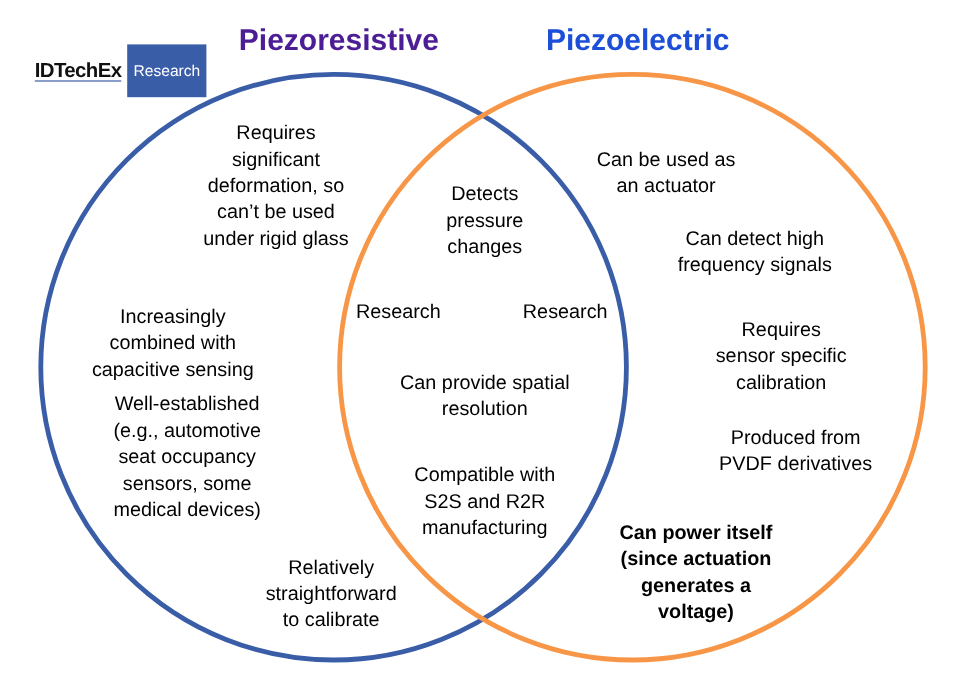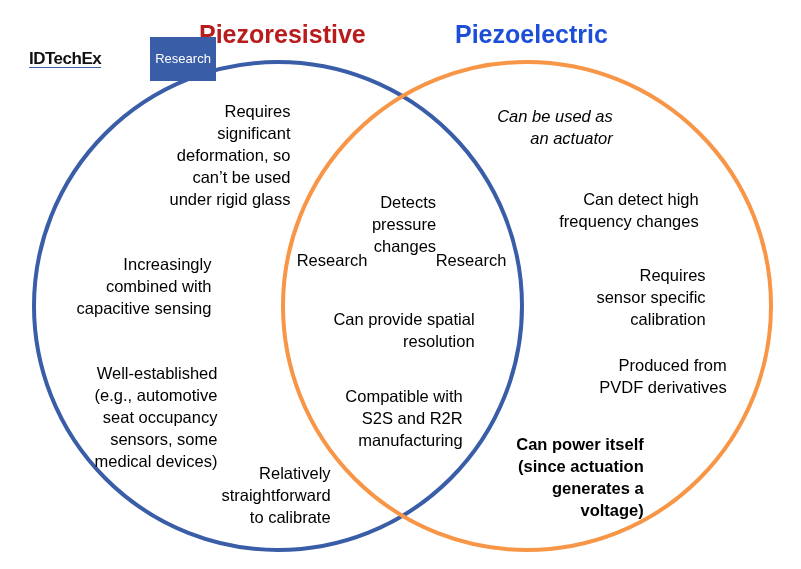--- a/index.html
+++ b/index.html
@@ -7,7 +7,7 @@
            font-family: "Liberation Sans", sans-serif; color: #000; }
     .venn-svg { position: absolute; left: 0; top: 0; }
     .title { position: absolute; font-weight: bold; font-size: 25px; top: 20px; white-space: nowrap; }
-    .title-left { left: 199px; color: #b91c1c; }
+    .title-left { left: 199px; color: #4c1d95; }
     .title-right { left: 455px; color: #1d4ed8; }
     .logo { position: absolute; left: 29px; top: 49px; display: flex; align-items: center; height: 20px; gap: 44px; }
     .logo-main { font-size: 17px; font-weight: bold; letter-spacing: -0.5px; color: #111;

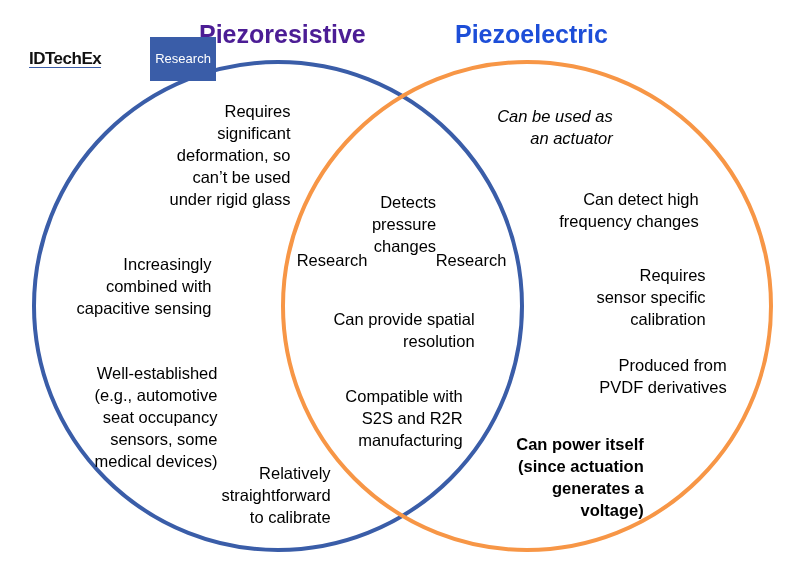--- a/index.html
+++ b/index.html
@@ -9,7 +9,7 @@
     .title { position: absolute; font-weight: bold; font-size: 25px; top: 20px; white-space: nowrap; }
     .title-left { left: 199px; color: #4c1d95; }
     .title-right { left: 455px; color: #1d4ed8; }
-    .logo { position: absolute; left: 29px; top: 49px; display: flex; align-items: center; height: 20px; gap: 44px; }
+    .logo { position: absolute; left: 29px; top: 49px; display: flex; align-items: center; height: 20px; }
     .logo-main { font-size: 17px; font-weight: bold; letter-spacing: -0.5px; color: #111;
                  border-bottom: 1.5px solid #3a5da8; line-height: 17px; padding-bottom: 0; }
     .logo-tag { margin-left: 5px; background: #3a5da8; color: #fff; font-size: 13px;

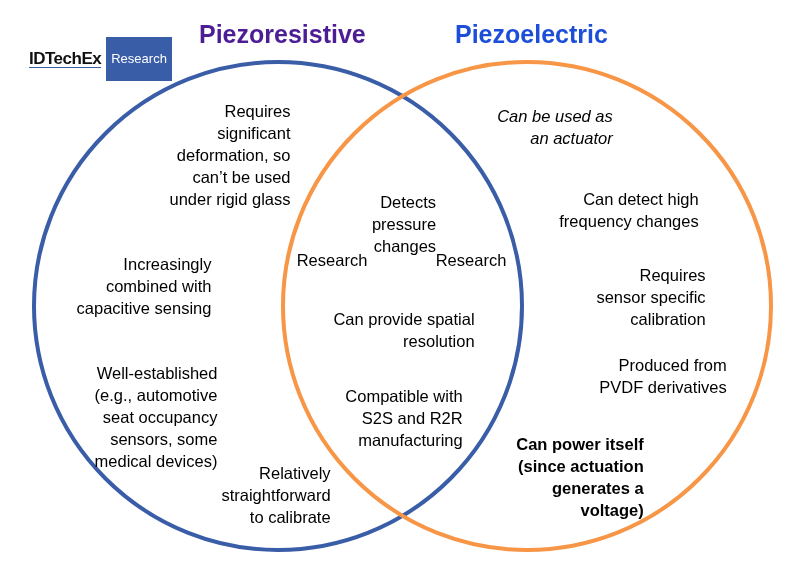--- a/index.html
+++ b/index.html
@@ -14,7 +14,7 @@
                  border-bottom: 1.5px solid #3a5da8; line-height: 17px; padding-bottom: 0; }
     .logo-tag { margin-left: 5px; background: #3a5da8; color: #fff; font-size: 13px;
                 padding: 14px 5px; line-height: 16px; }
-    .label { position: absolute; font-size: 16.5px; line-height: 22px; text-align: right;
+    .label { position: absolute; font-size: 16.5px; line-height: 22px; text-align: center;
              white-space: pre-line; transform: translateX(-50%); }
   </style>
 </head>

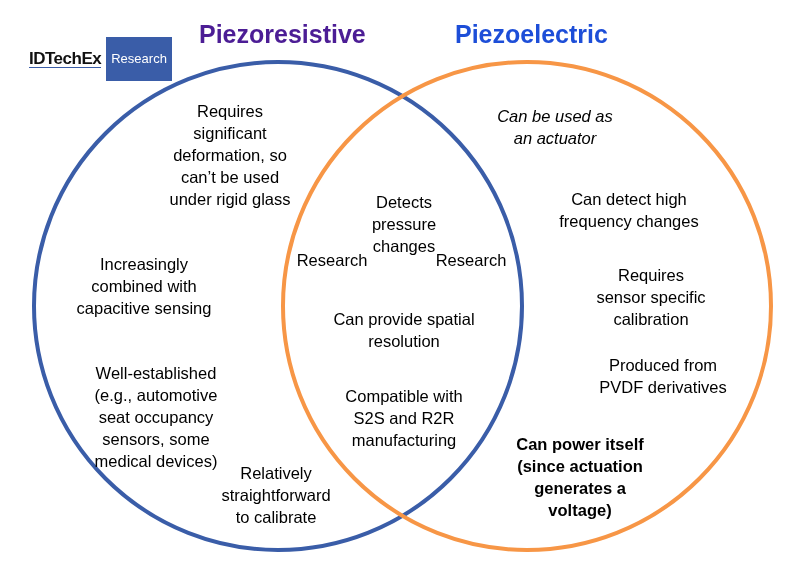--- a/index.html
+++ b/index.html
@@ -61,7 +61,7 @@
 S2S and R2R
 manufacturing</div>
 
-<div class="label" style="left:555px; top:105px;font-style:italic;">Can be used as
+<div class="label" style="left:555px; top:122px;">Can be used as
 an actuator</div>
 <div class="label" style="left:629px; top:188px;">Can detect high
 frequency changes</div>

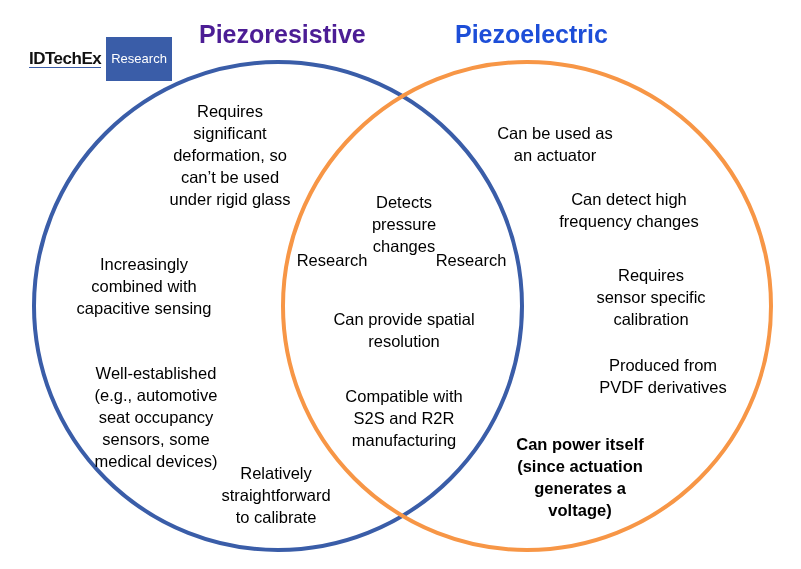--- a/index.html
+++ b/index.html
@@ -50,7 +50,7 @@
 straightforward
 to calibrate</div>
 
-<div class="label" style="left:404px; top:151px;margin-top:40px;">Detects
+<div class="label" style="left:404px; top:151px;">Detects
 pressure
 changes</div>
 <div class="label" style="left:332px; top:249px;">Research</div>

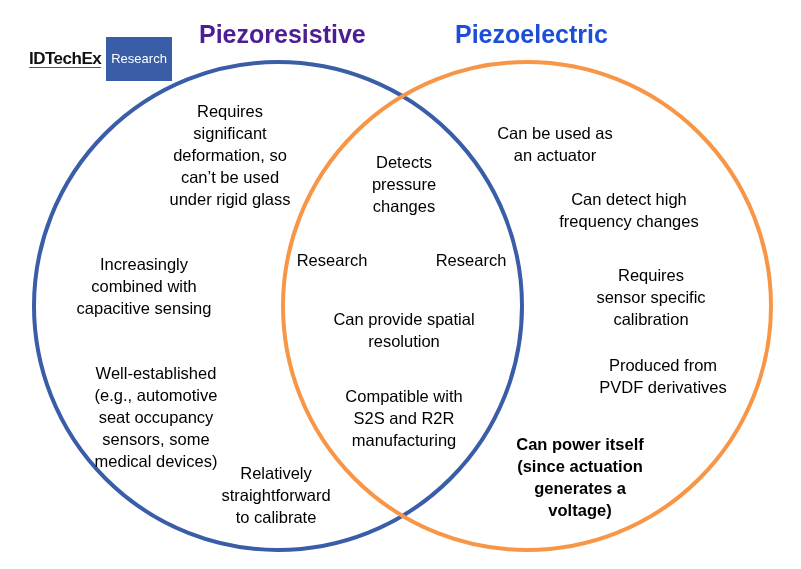--- a/index.html
+++ b/index.html
@@ -64,7 +64,7 @@
 <div class="label" style="left:555px; top:122px;">Can be used as
 an actuator</div>
 <div class="label" style="left:629px; top:188px;">Can detect high
-frequency changes</div>
+frequency signals</div>
 <div class="label" style="left:651px; top:264px;">Requires
 sensor specific
 calibration</div>

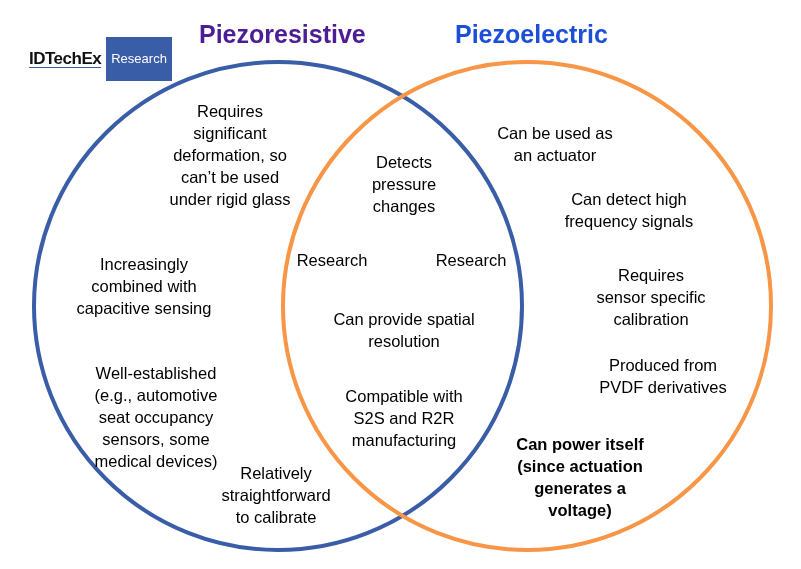--- a/index.html
+++ b/index.html
@@ -41,7 +41,7 @@
 <div class="label" style="left:144px; top:236px;margin-top:17px;">Increasingly
 combined with
 capacitive sensing</div>
-<div class="label" style="left:156px; top:326px;margin-top:36px;">Well-established
+<div class="label" style="left:156px; top:326px;">Well-established
 (e.g., automotive
 seat occupancy
 sensors, some

